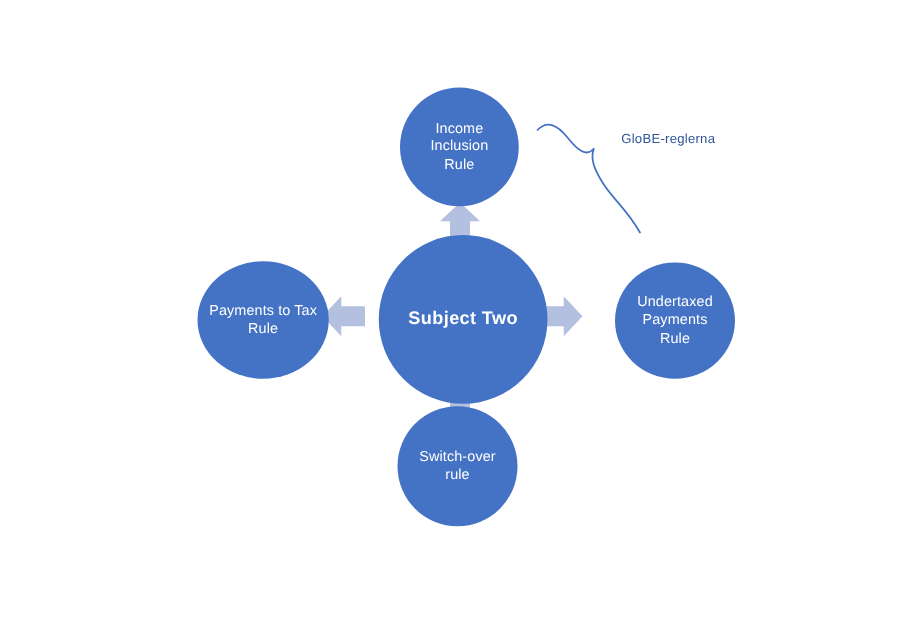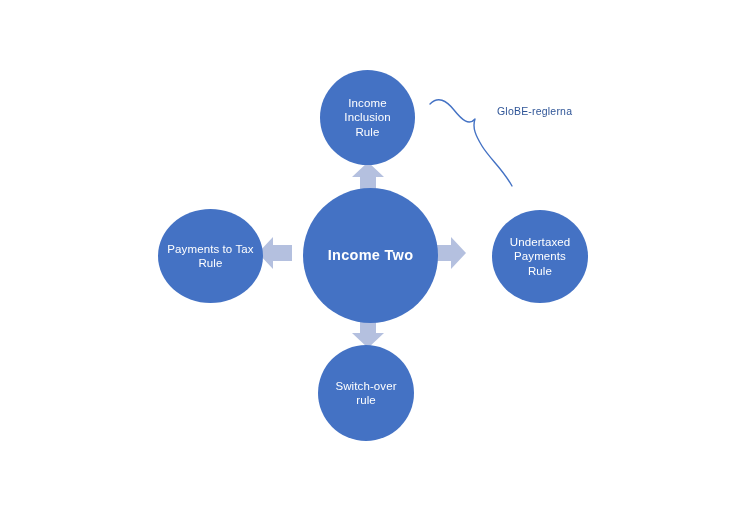--- a/index.html
+++ b/index.html
@@ -139,7 +139,7 @@
   </div>
 
   <div class="node" id="node-center">
-    <span class="node-label">Income Two</span>
+    <span class="node-label">Subject Two</span>
   </div>
 
   <div class="node satellite" id="node-top">

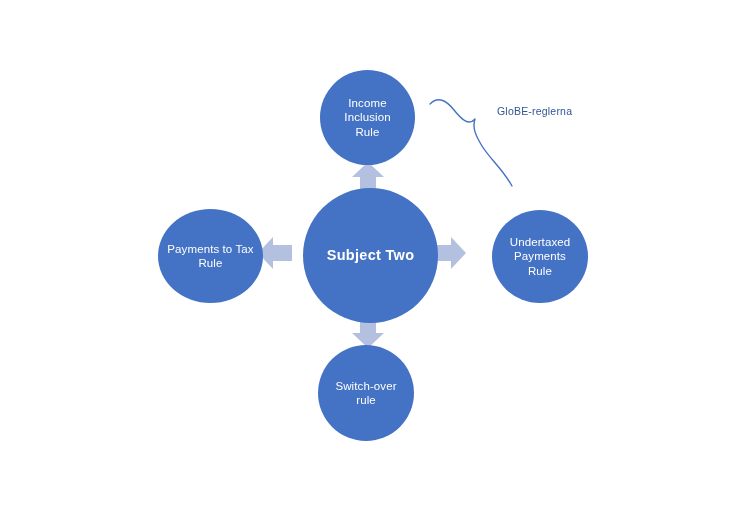--- a/index.html
+++ b/index.html
@@ -62,7 +62,7 @@
   }
   #node-bottom {
     left: 318px;
-    top: 345px;
+    top: 325px;
     width: 96px;
     height: 96px;
   }

